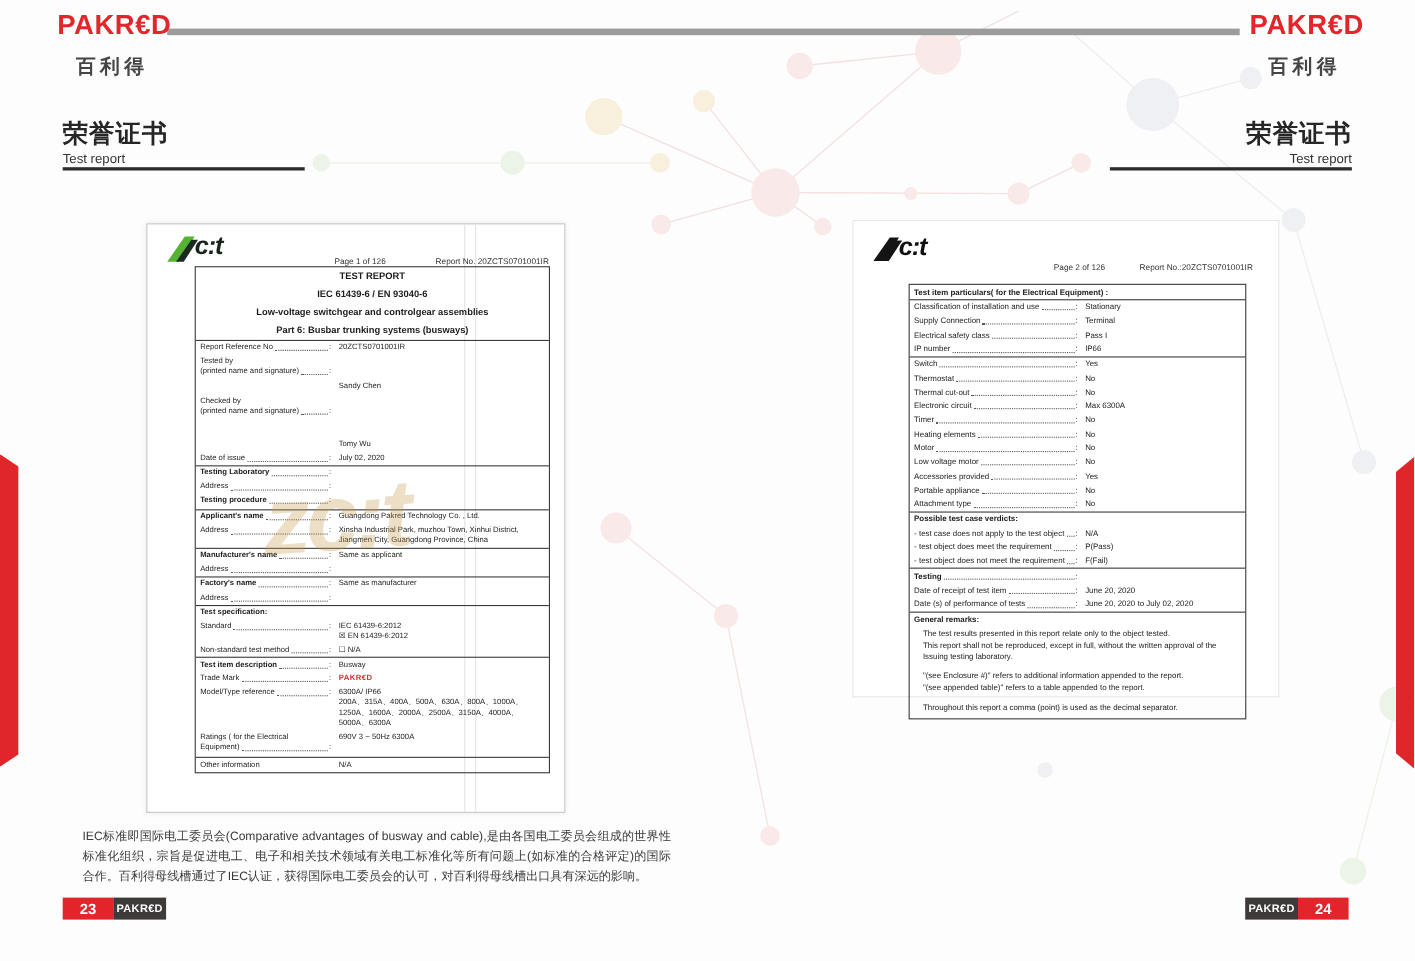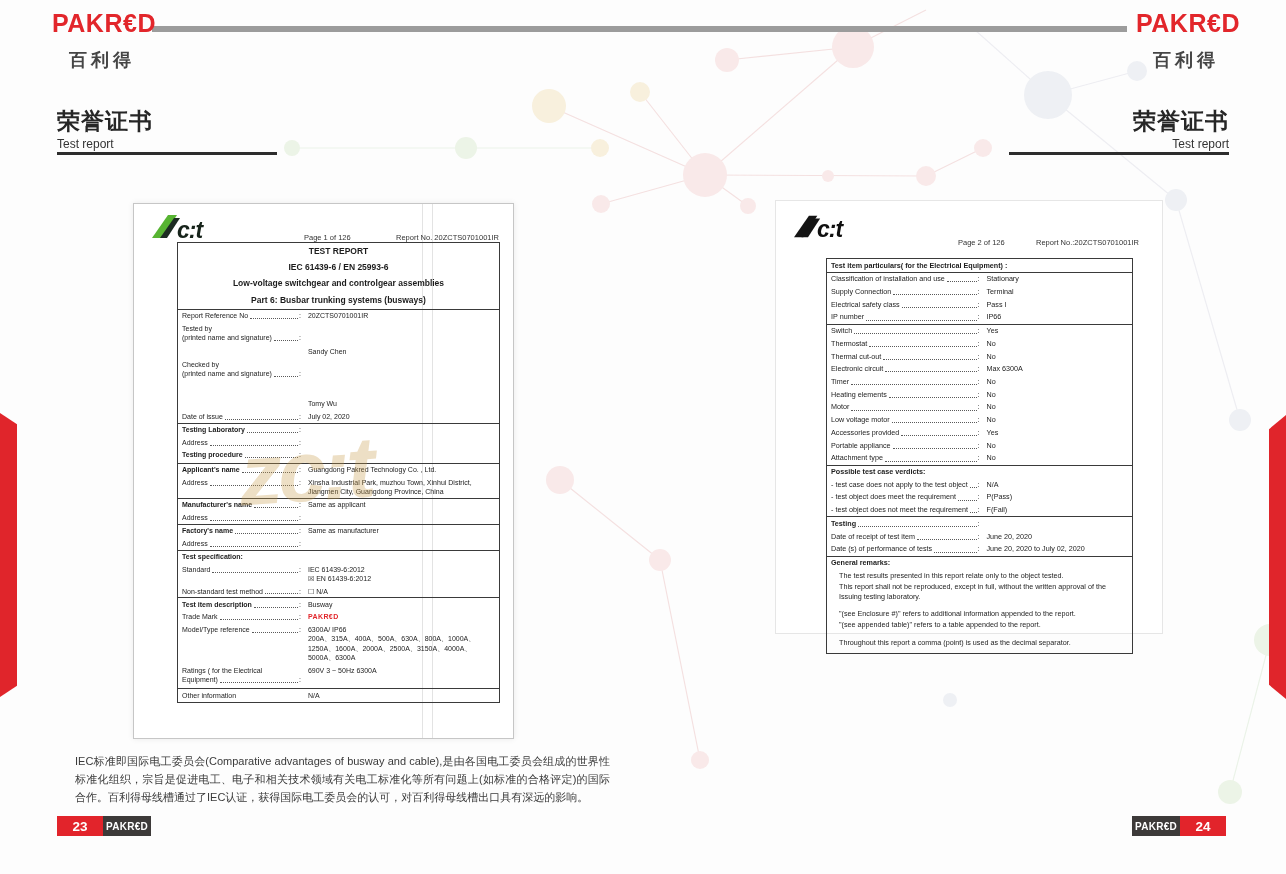--- a/index.html
+++ b/index.html
@@ -36,7 +36,7 @@
   .cert2{left:775px;top:200px;width:386px;height:432px;border:1px solid #e6e6e6;}
   .scanline{position:absolute;top:0;bottom:0;width:1px;background:#e3e3e3;}
 
-  .zct{position:absolute;display:flex;align-items:flex-end;}
+  .zct{position:absolute;display:flex;align-items:flex-start;}
   .zct svg{display:block;}
   .zct .txt{font-size:23px;font-weight:800;font-style:italic;letter-spacing:-1px;margin-left:-7px;line-height:1;}
   .zct-green .txt{color:#17241b;}

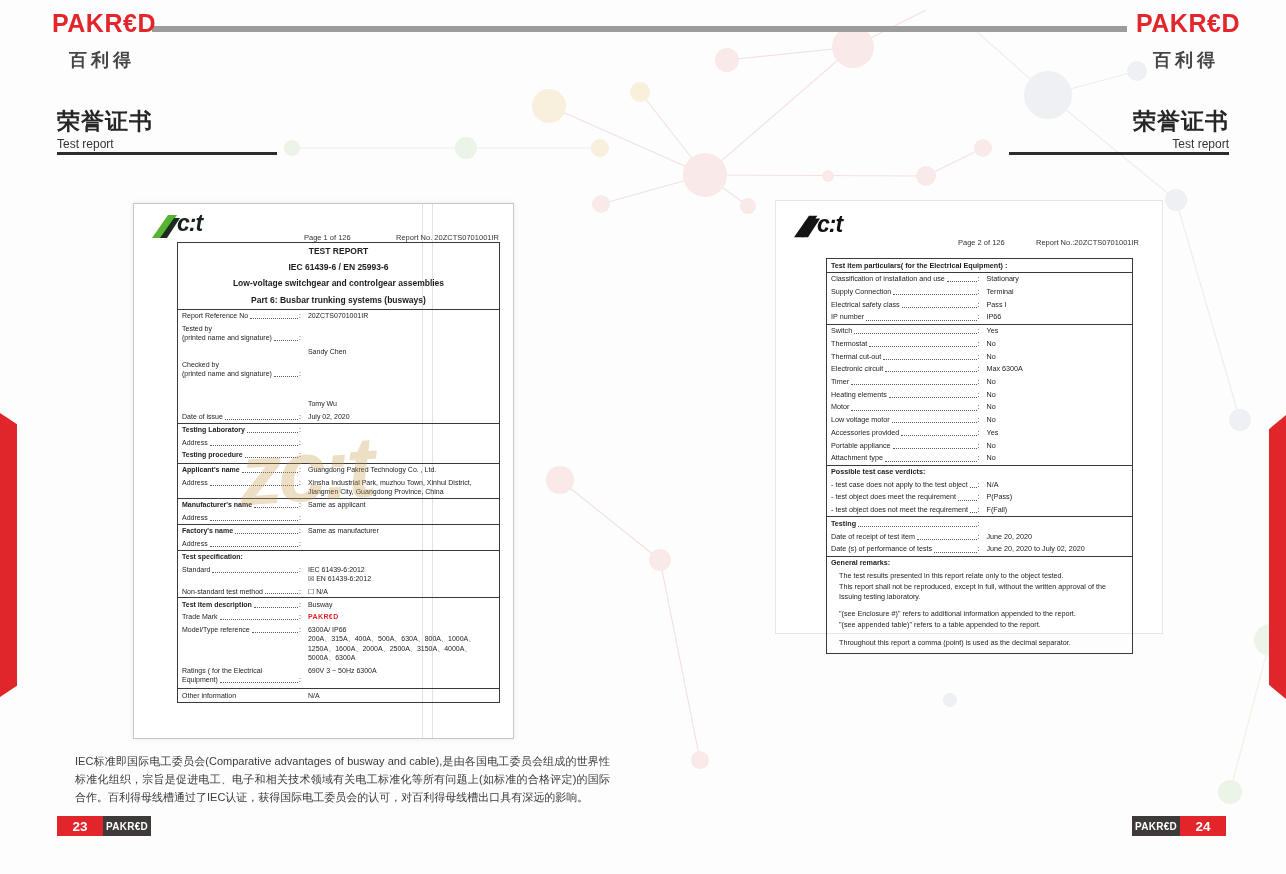--- a/index.html
+++ b/index.html
@@ -192,7 +192,7 @@
     <div class="pageinfo" style="left:262px;top:29px">Report No. 20ZCTS0701001IR</div>
     <div class="ttable" id="cert1-table">
         <div class="ttitle">TEST REPORT</div>
-        <div class="ttitle">IEC 61439-6 / EN 25993-6</div>
+        <div class="ttitle">IEC 61439-6 / EN 93040-6</div>
         <div class="ttitle">Low-voltage switchgear and controlgear assemblies</div>
         <div class="ttitle last">Part 6: Busbar trunking systems (busways)</div>
         <div class="trow">

